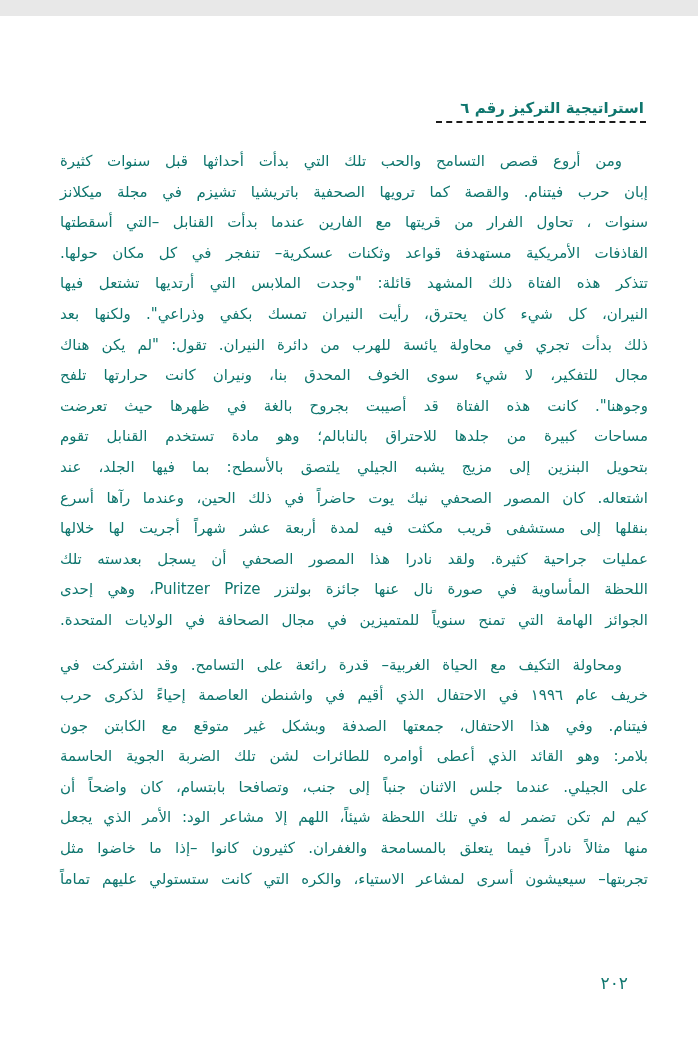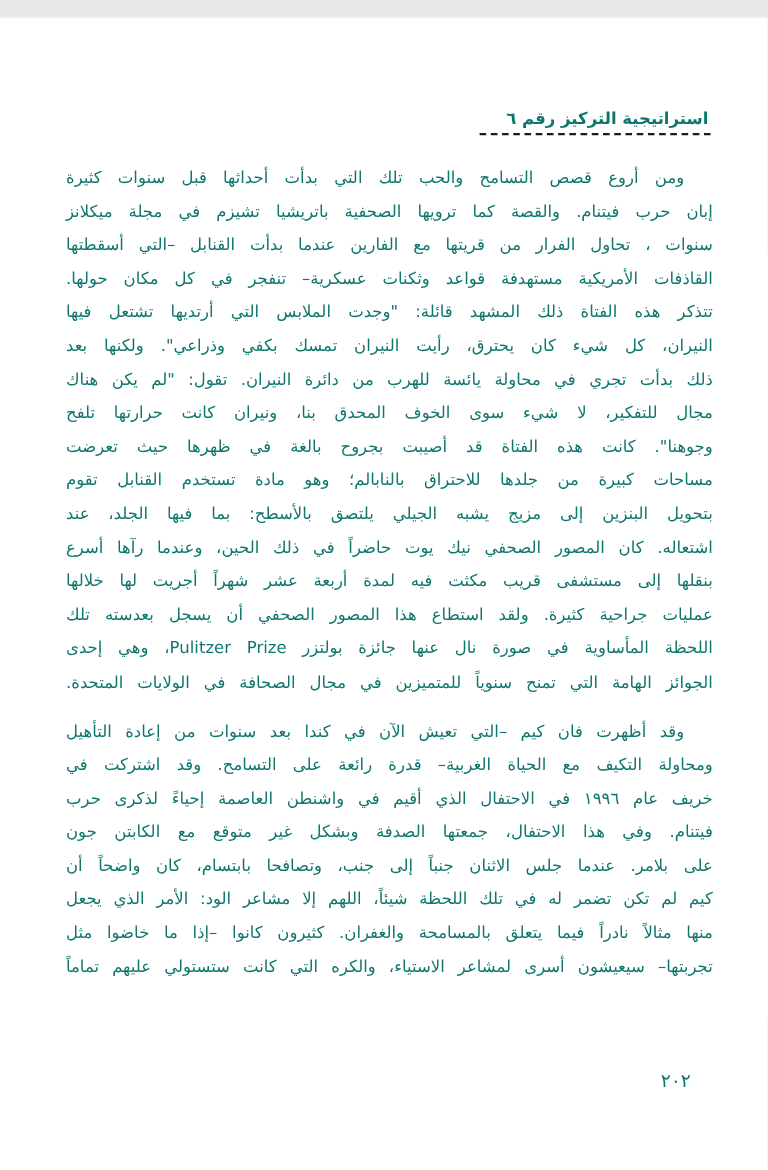--- a/index.html
+++ b/index.html
@@ -74,7 +74,7 @@
         <div class="line">بتحويل البنزين إلى مزيج يشبه الجيلي يلتصق بالأسطح: بما فيها الجلد، عند</div>
         <div class="line">اشتعاله. كان المصور الصحفي نيك يوت حاضراً في ذلك الحين، وعندما رآها أسرع</div>
         <div class="line">بنقلها إلى مستشفى قريب مكثت فيه لمدة أربعة عشر شهراً أجريت لها خلالها</div>
-        <div class="line">عمليات جراحية كثيرة. ولقد استطاع هذا المصور الصحفي أن يسجل بعدسته تلك</div>
+        <div class="line">عمليات جراحية كثيرة. ولقد نادرا هذا المصور الصحفي أن يسجل بعدسته تلك</div>
         <div class="line">اللحظة المأساوية في صورة نال عنها جائزة بولتزر Pulitzer Prize، وهي إحدى</div>
         <div class="line">الجوائز الهامة التي تمنح سنوياً للمتميزين في مجال الصحافة في الولايات المتحدة.</div>
       </div>

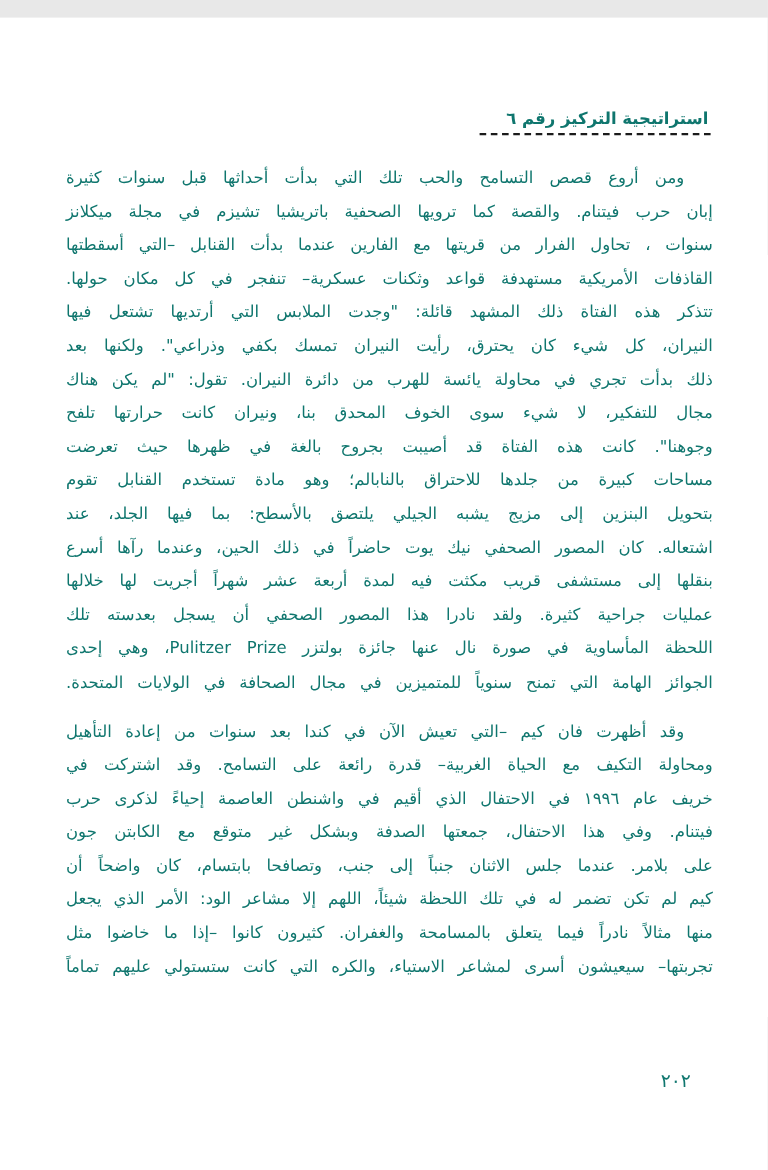--- a/index.html
+++ b/index.html
@@ -79,7 +79,6 @@
         <div class="line">الجوائز الهامة التي تمنح سنوياً للمتميزين في مجال الصحافة في الولايات المتحدة.</div>
       </div>
     <div class="paragraph">
-        <div class="line">وقد أظهرت فان كيم –التي تعيش الآن في كندا بعد سنوات من إعادة التأهيل</div>
         <div class="line">ومحاولة التكيف مع الحياة الغربية– قدرة رائعة على التسامح. وقد اشتركت في</div>
         <div class="line">خريف عام ١٩٩٦ في الاحتفال الذي أقيم في واشنطن العاصمة إحياءً لذكرى حرب</div>
         <div class="line">فيتنام. وفي هذا الاحتفال، جمعتها الصدفة وبشكل غير متوقع مع الكابتن جون</div>

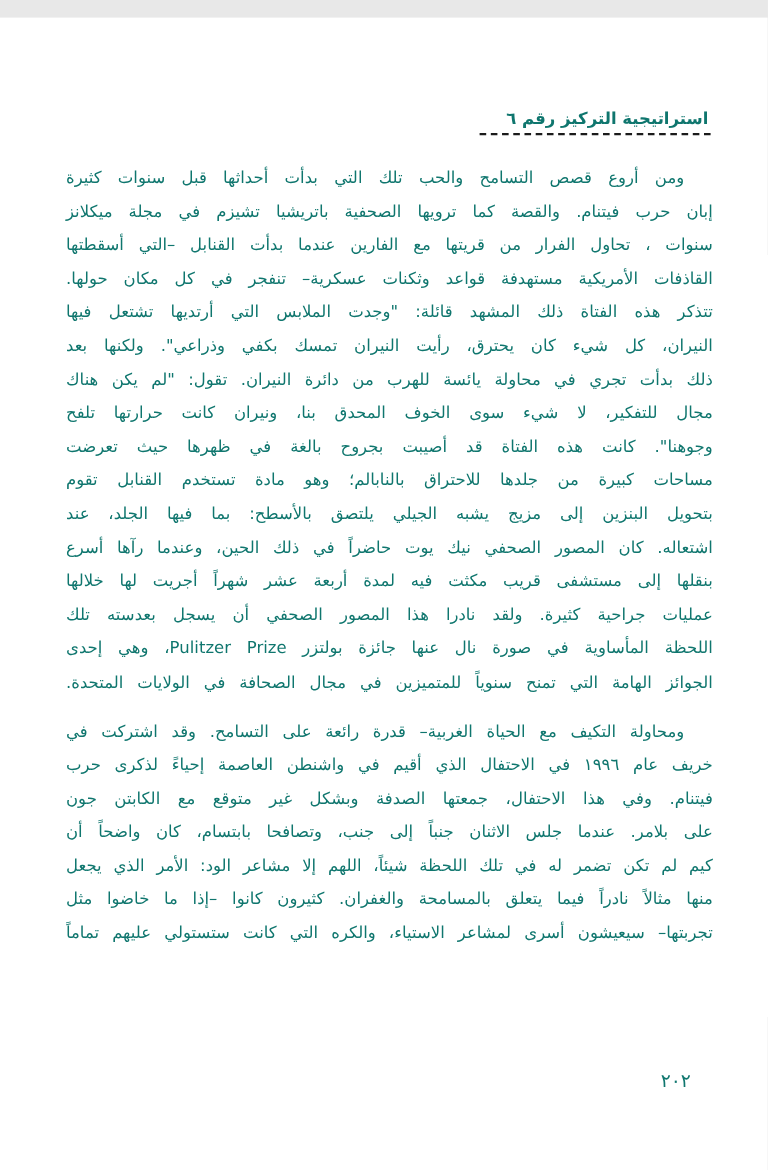--- a/index.html
+++ b/index.html
@@ -82,6 +82,7 @@
         <div class="line">ومحاولة التكيف مع الحياة الغربية– قدرة رائعة على التسامح. وقد اشتركت في</div>
         <div class="line">خريف عام ١٩٩٦ في الاحتفال الذي أقيم في واشنطن العاصمة إحياءً لذكرى حرب</div>
         <div class="line">فيتنام. وفي هذا الاحتفال، جمعتها الصدفة وبشكل غير متوقع مع الكابتن جون</div>
+        <div class="line">بلامر: وهو القائد الذي أعطى أوامره للطائرات لشن تلك الضربة الجوية الحاسمة</div>
         <div class="line">على بلامر. عندما جلس الاثنان جنباً إلى جنب، وتصافحا بابتسام، كان واضحاً أن</div>
         <div class="line">كيم لم تكن تضمر له في تلك اللحظة شيئاً، اللهم إلا مشاعر الود: الأمر الذي يجعل</div>
         <div class="line">منها مثالاً نادراً فيما يتعلق بالمسامحة والغفران. كثيرون كانوا –إذا ما خاضوا مثل</div>

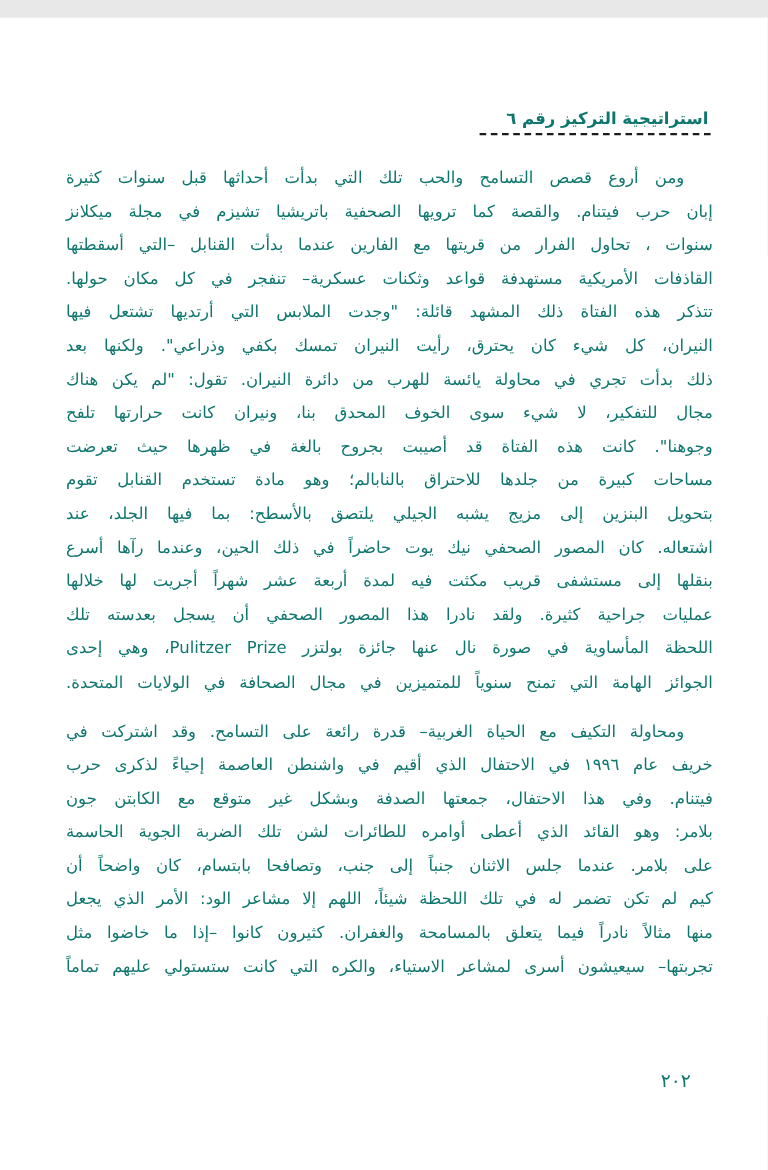--- a/index.html
+++ b/index.html
@@ -83,7 +83,7 @@
         <div class="line">خريف عام ١٩٩٦ في الاحتفال الذي أقيم في واشنطن العاصمة إحياءً لذكرى حرب</div>
         <div class="line">فيتنام. وفي هذا الاحتفال، جمعتها الصدفة وبشكل غير متوقع مع الكابتن جون</div>
         <div class="line">بلامر: وهو القائد الذي أعطى أوامره للطائرات لشن تلك الضربة الجوية الحاسمة</div>
-        <div class="line">على بلامر. عندما جلس الاثنان جنباً إلى جنب، وتصافحا بابتسام، كان واضحاً أن</div>
+        <div class="line">على الجيلي. عندما جلس الاثنان جنباً إلى جنب، وتصافحا بابتسام، كان واضحاً أن</div>
         <div class="line">كيم لم تكن تضمر له في تلك اللحظة شيئاً، اللهم إلا مشاعر الود: الأمر الذي يجعل</div>
         <div class="line">منها مثالاً نادراً فيما يتعلق بالمسامحة والغفران. كثيرون كانوا –إذا ما خاضوا مثل</div>
         <div class="line">تجربتها– سيعيشون أسرى لمشاعر الاستياء، والكره التي كانت ستستولي عليهم تماماً</div>

